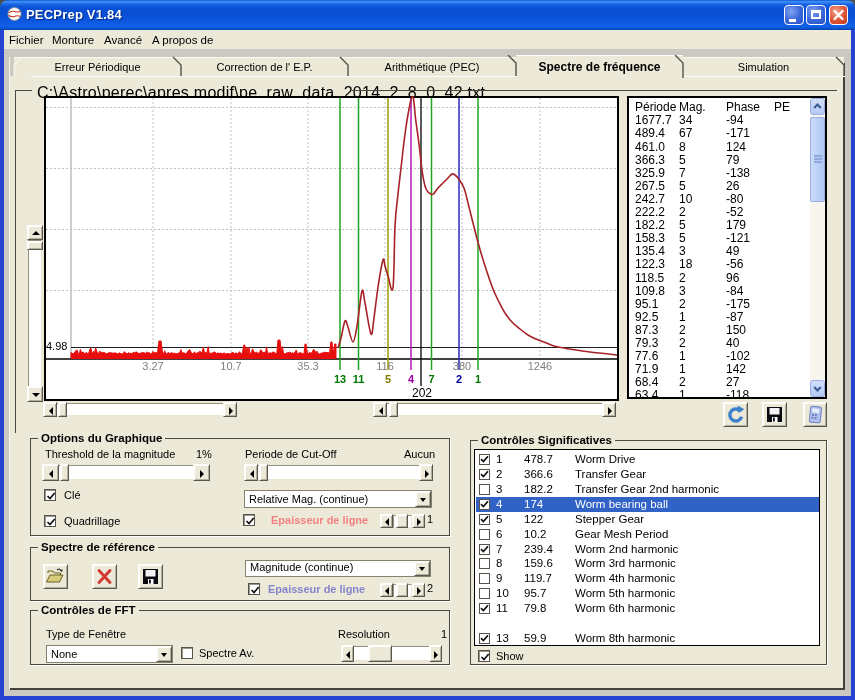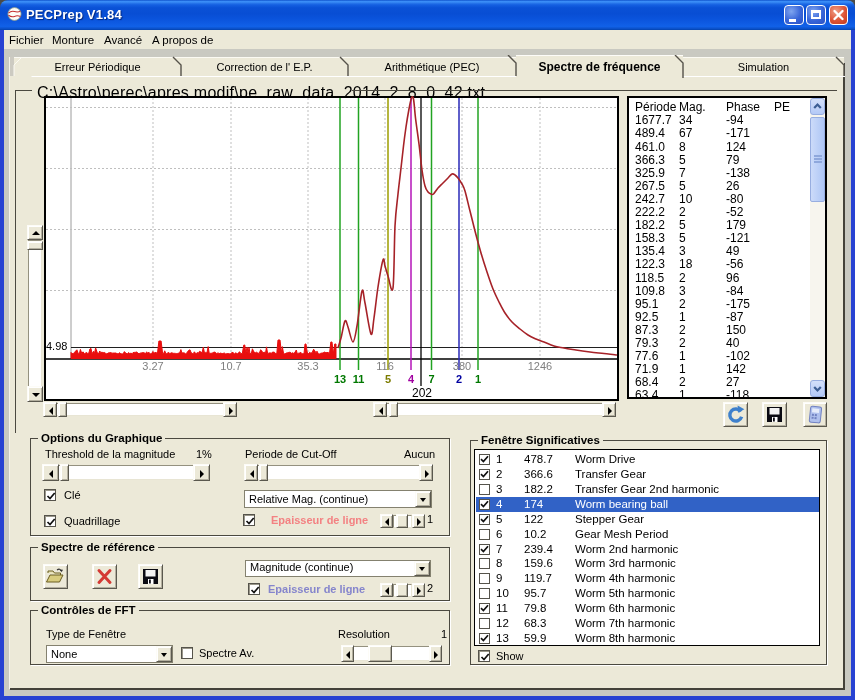--- a/index.html
+++ b/index.html
@@ -511,7 +511,7 @@
 </div>
 
 <div class="abs gbox" style="left:470px;top:440px;width:357px;height:225px"></div>
-<div class="gcap" style="left:478px;top:434px">Fenêtre Significatives</div>
+<div class="gcap" style="left:478px;top:434px">Contrôles Significatives</div>
 <div class="abs" style="left:474px;top:449px;width:346px;height:197px;background:#fff;border:1px solid #000;position:relative;overflow:hidden">
 <div class="clr" style="top:2.00px">
       <span class="cbx">

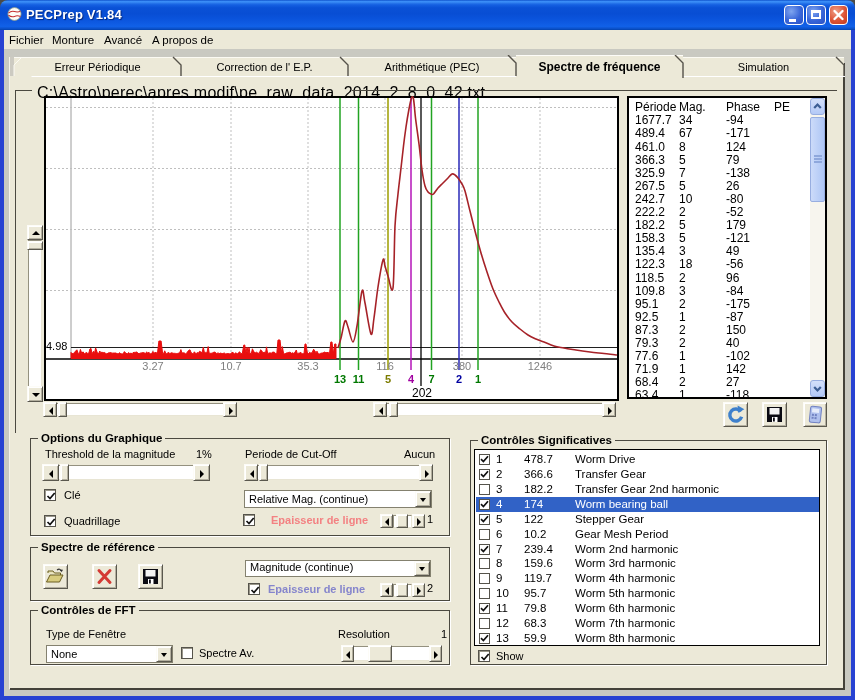--- a/index.html
+++ b/index.html
@@ -603,12 +603,6 @@
       <span class="cv">79.8</span>
       <span class="cm">Worm 6th harmonic</span>
     </div>
-<div class="clr" style="top:166.12px">
-      <span class="cbx"></span>
-      <span class="cn">12</span>
-      <span class="cv">68.3</span>
-      <span class="cm">Worm 7th harmonic</span>
-    </div>
 <div class="clr" style="top:181.04px">
       <span class="cbx">
         <svg width="11" height="11" viewBox="0 0 11 11" class="ck">

